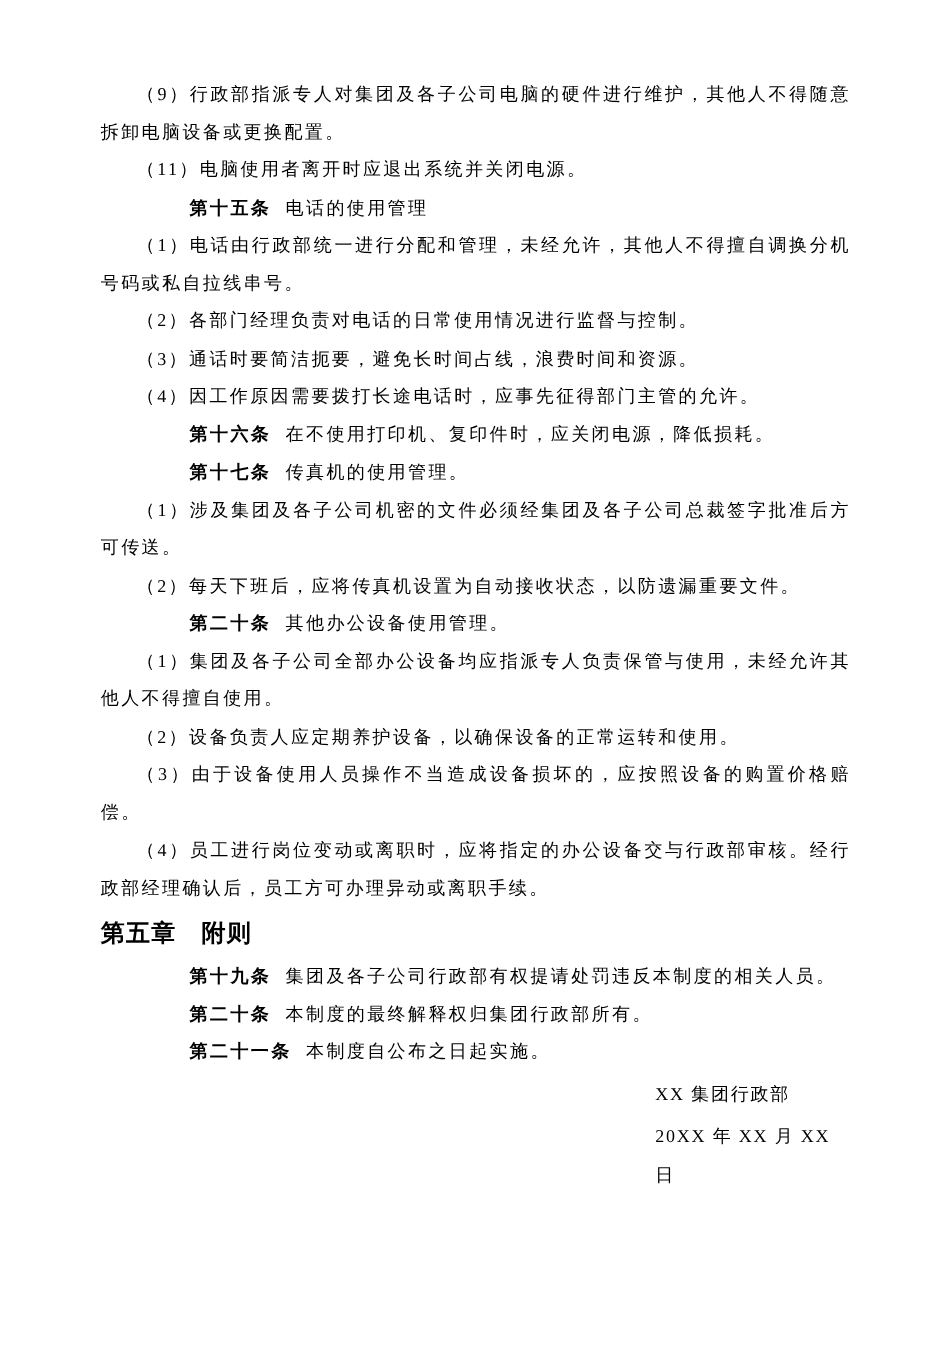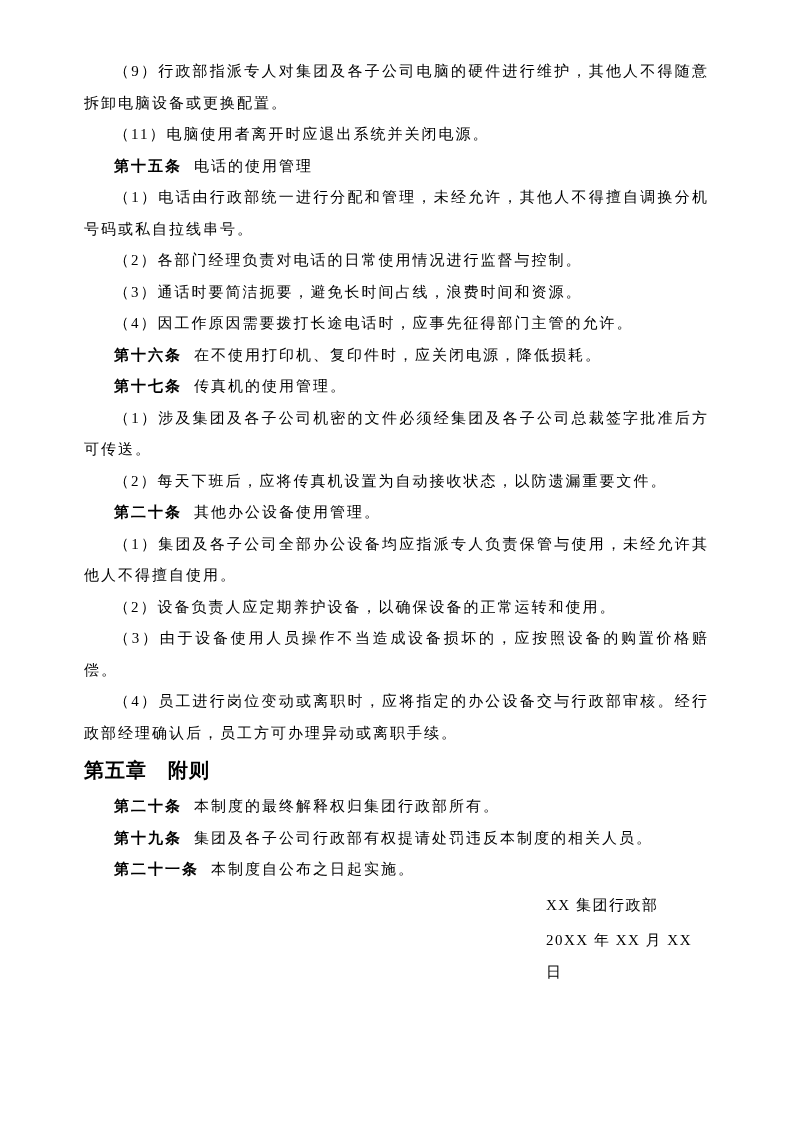--- a/index.html
+++ b/index.html
@@ -19,7 +19,7 @@
   .content {
     position: absolute;
     left: 84px;
-    top: 56px;
+    top: 64px;
     width: 625px;
   }
   p.para {

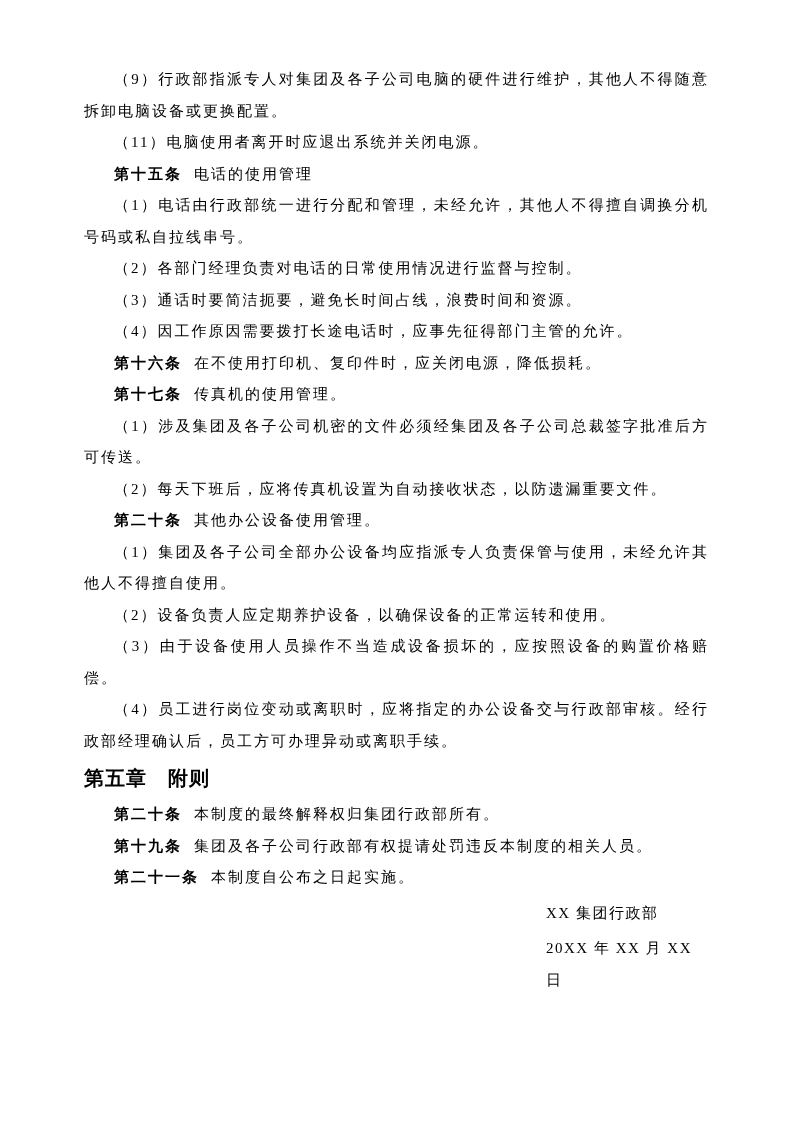--- a/index.html
+++ b/index.html
@@ -35,6 +35,7 @@
   .lbl {
     font-weight: bold;
     margin-right: 0.8em;
+    margin-left: 44px;
   }
   h2.chapter {
     margin: 0;

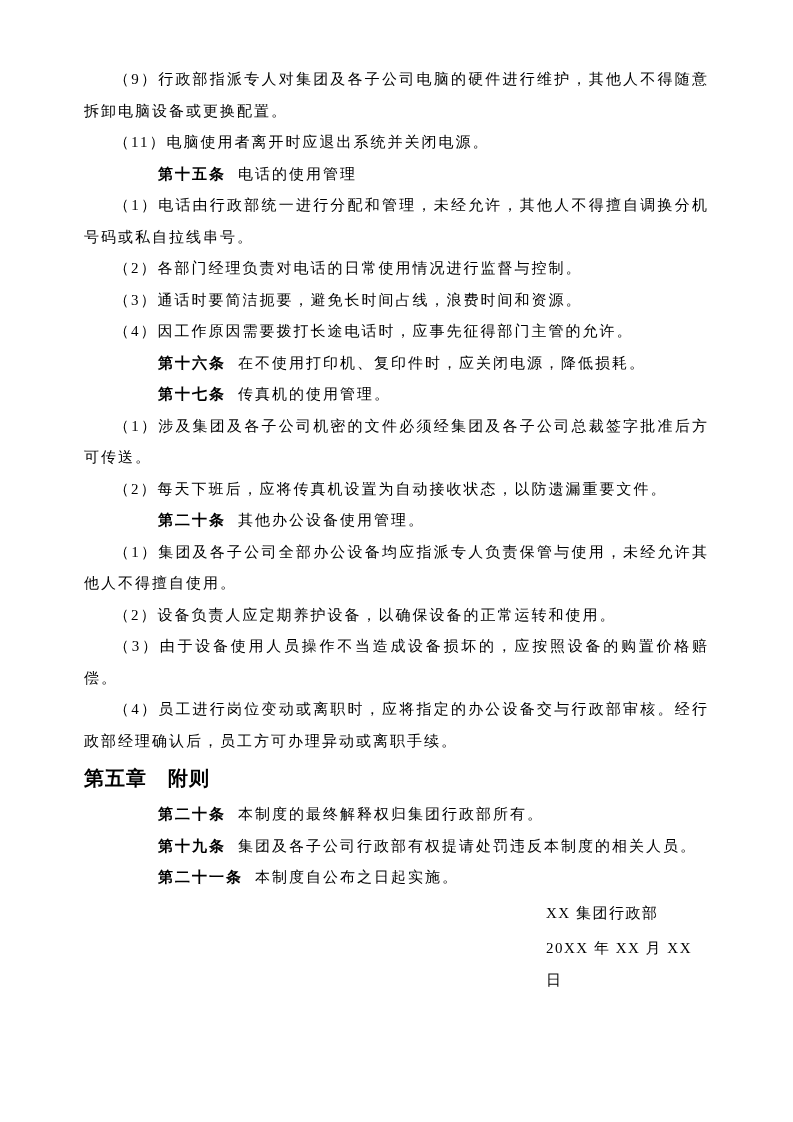--- a/index.html
+++ b/index.html
@@ -89,9 +89,9 @@
 
     <h2 class="chapter">第五章　附则</h2>
 
+    <p class="para"><b class="lbl">第十九条</b><span>集团及各子公司行政部有权提请处罚违反本制度的相关人员。</span></p>
+
     <p class="para"><b class="lbl">第二十条</b><span>本制度的最终解释权归集团行政部所有。</span></p>
-
-    <p class="para"><b class="lbl">第十九条</b><span>集团及各子公司行政部有权提请处罚违反本制度的相关人员。</span></p>
 
     <p class="para"><b class="lbl">第二十一条</b><span>本制度自公布之日起实施。</span></p>
 

